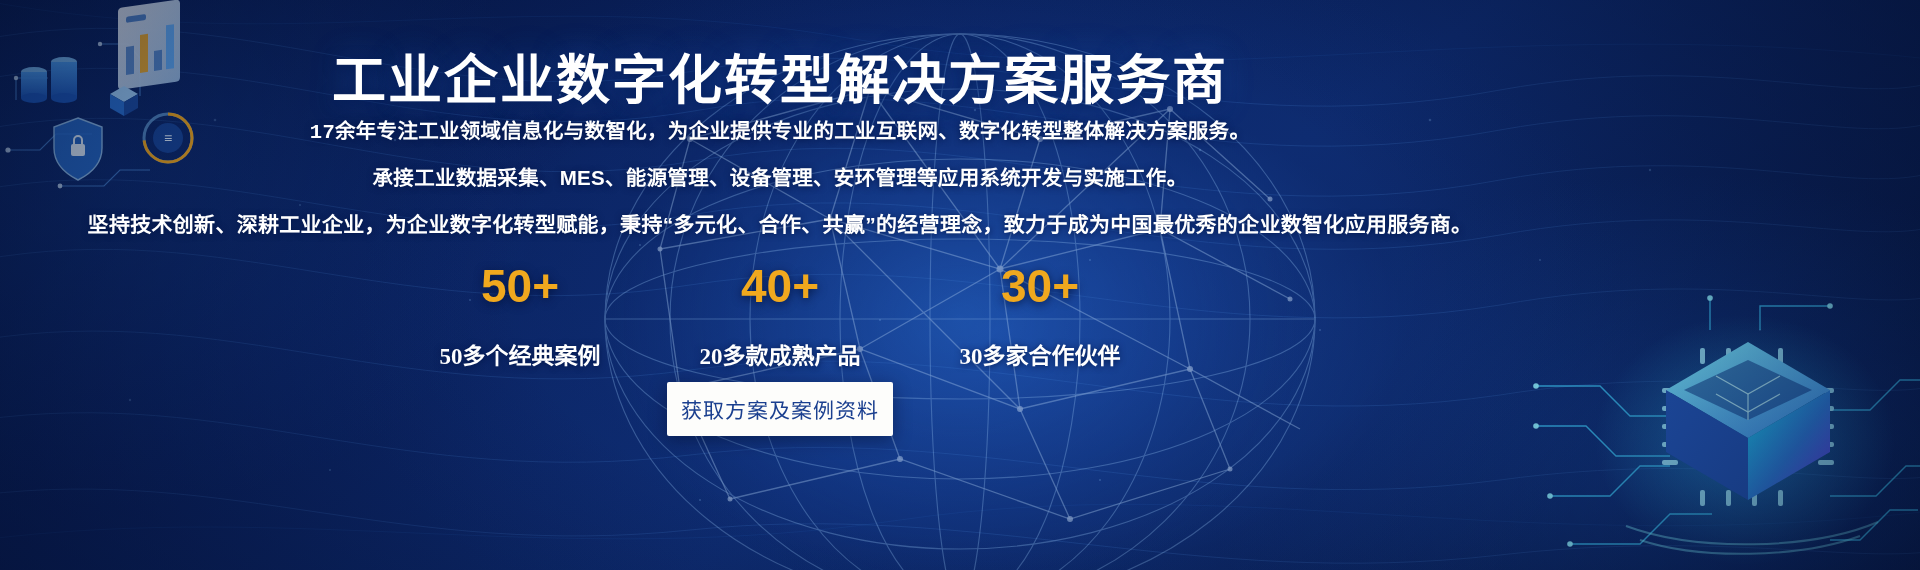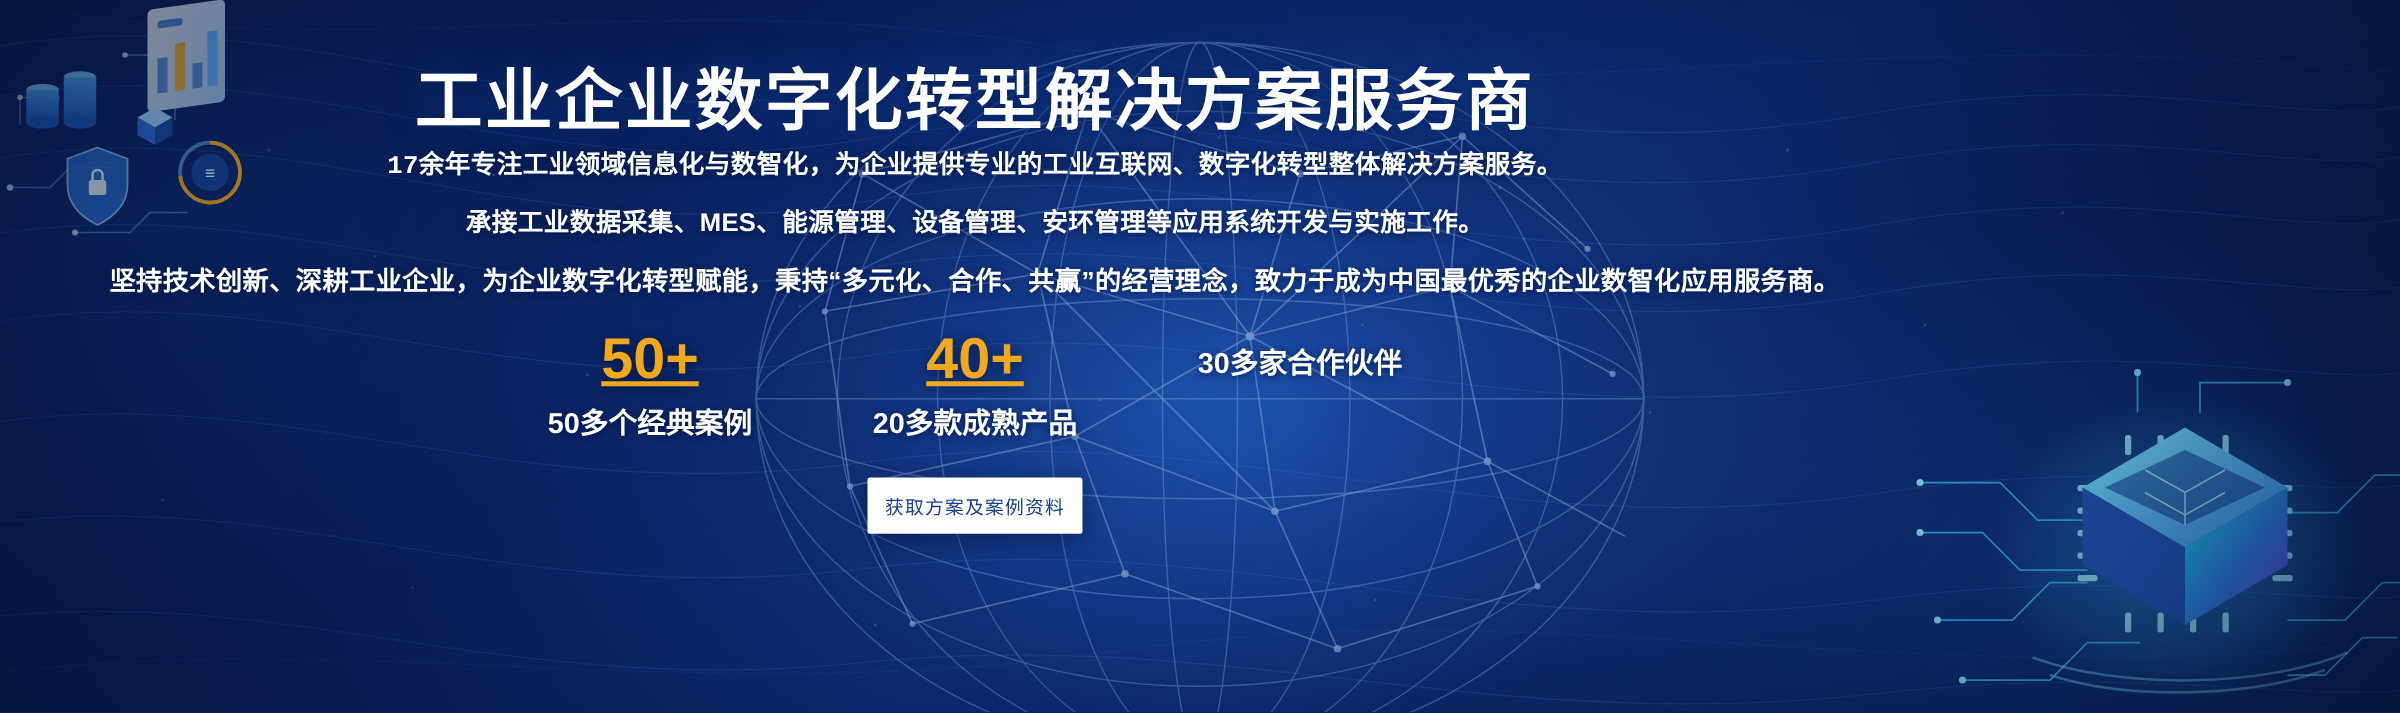--- a/index.html
+++ b/index.html
@@ -56,7 +56,6 @@
   .stat-value{
     font-size:46px;font-weight:bold;color:#f0a81e;line-height:1.05;
     text-shadow:0 2px 10px rgba(0,18,60,.8);
-    text-decoration:underline;
   }
   .stat-label{
     margin-top:9px;font-size:23px;font-weight:bold;color:#ffffff;

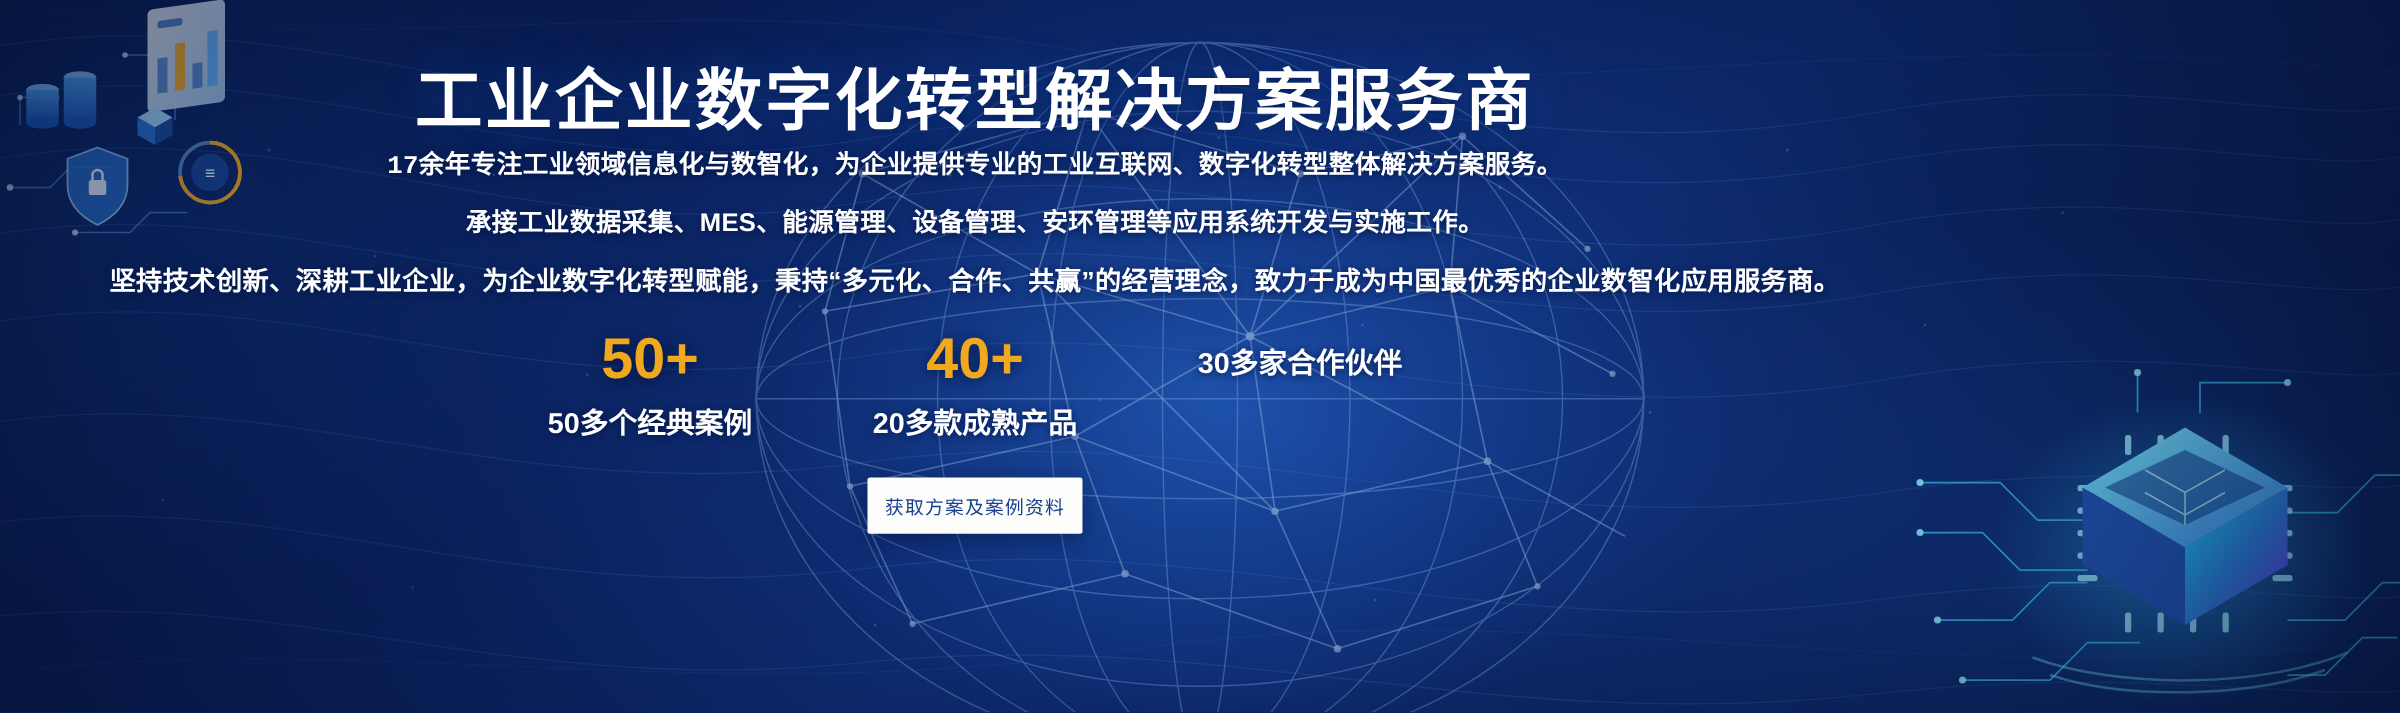--- a/index.html
+++ b/index.html
@@ -342,6 +342,7 @@
         <div class="stat-label">20多款成熟产品</div>
       </div>
       <div class="stat">
+        <div class="stat-value">30+</div>
         <div class="stat-label">30多家合作伙伴</div>
       </div>
     </div>

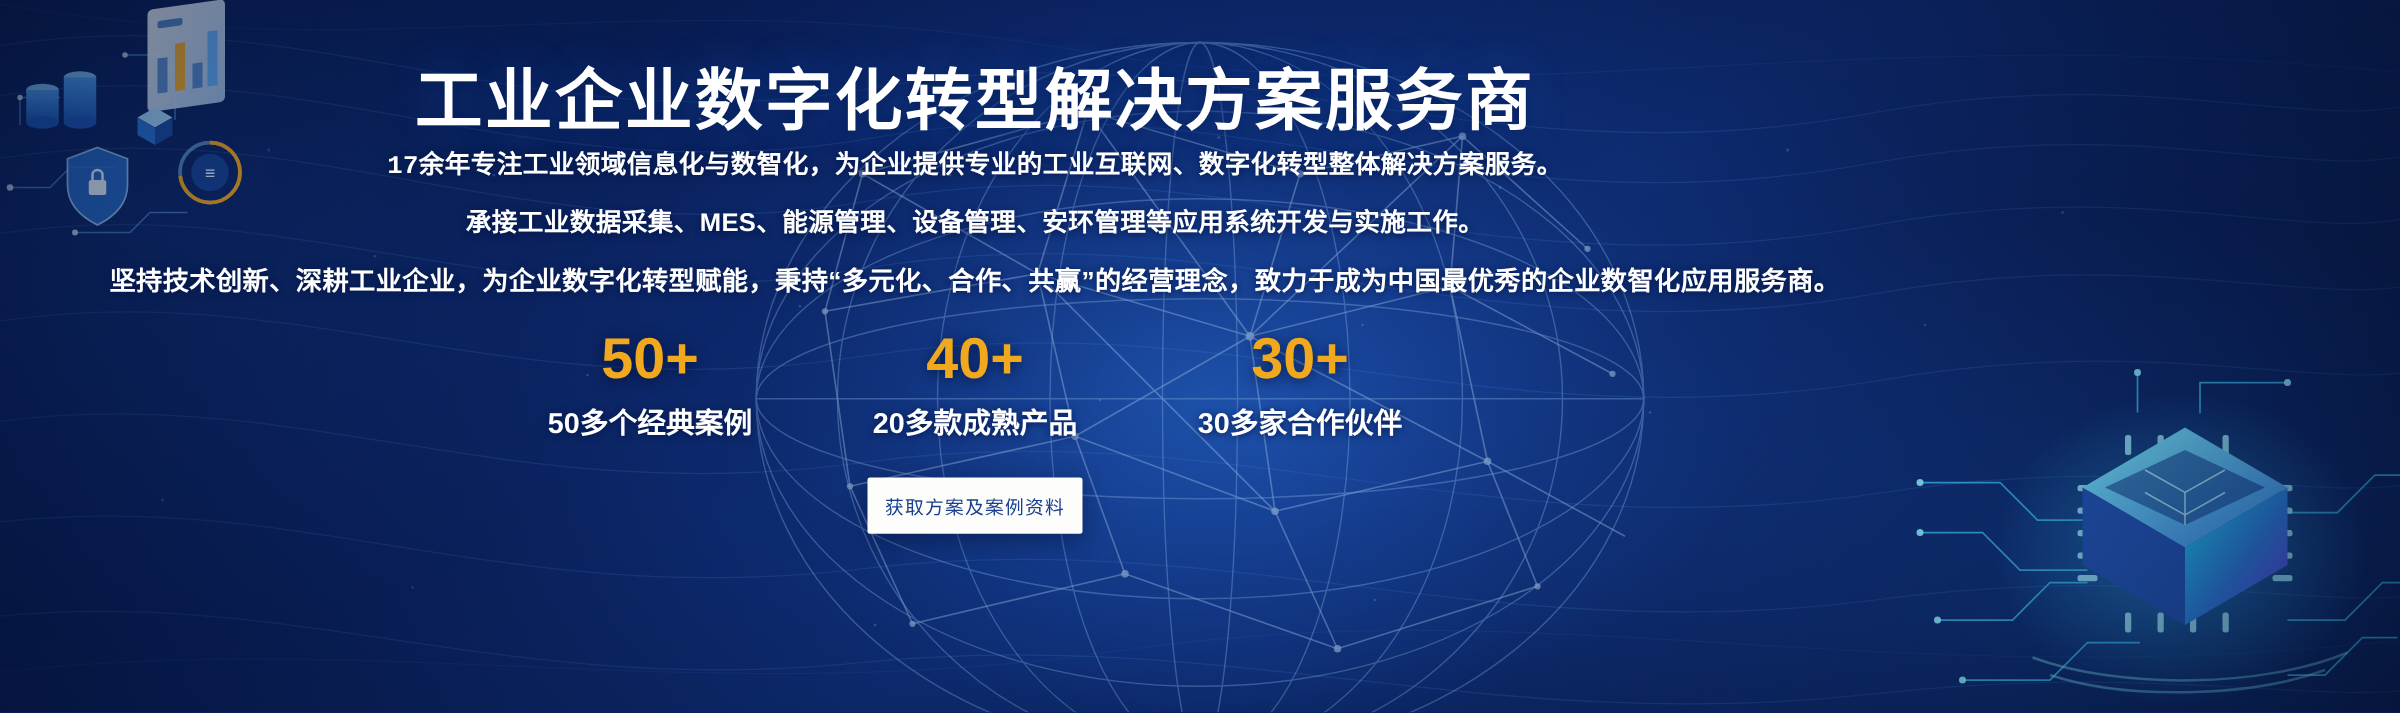--- a/index.html
+++ b/index.html
@@ -58,8 +58,8 @@
     text-shadow:0 2px 10px rgba(0,18,60,.8);
   }
   .stat-label{
-    margin-top:9px;font-size:23px;font-weight:bold;color:#ffffff;
-    text-shadow:0 1px 6px rgba(0,20,70,.9);white-space:nowrap;
+    margin-top:27px;font-size:23px;font-weight:bold;color:#ffffff;
+    text-shadow:0 1px 6px rgba(0,20,70,.9);white-space:nowrap;font-family:Liberation Serif, serif;
   }
 
   .cta{

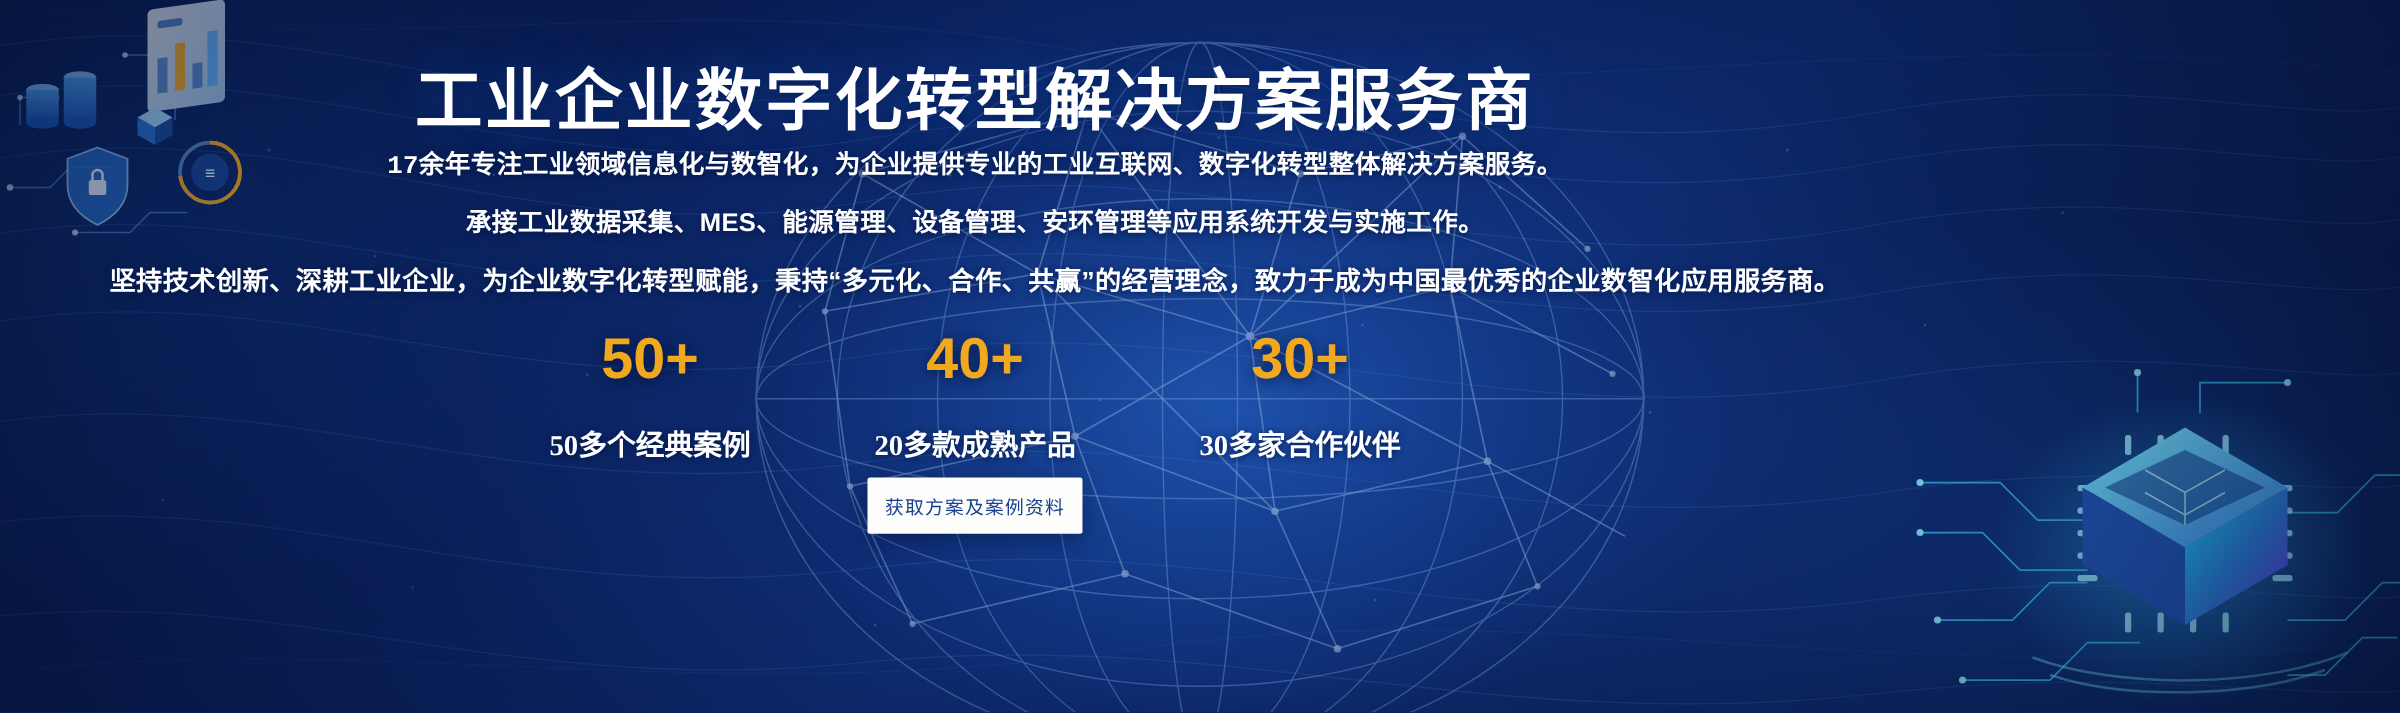--- a/index.html
+++ b/index.html
@@ -66,7 +66,7 @@
     position:absolute;top:382px;left:50%;transform:translateX(-50%);
     background:#fdfdfb;color:#1a3f8f;border:none;
     font-family:"Liberation Sans","DejaVu Sans",sans-serif;
-    font-size:15px;font-weight:normal;letter-spacing:1px;
+    font-size:21px;font-weight:normal;letter-spacing:1px;
     padding:12px 14px;cursor:pointer;border-radius:2px;
     box-shadow:0 4px 18px rgba(0,10,40,.45);
     white-space:nowrap;

